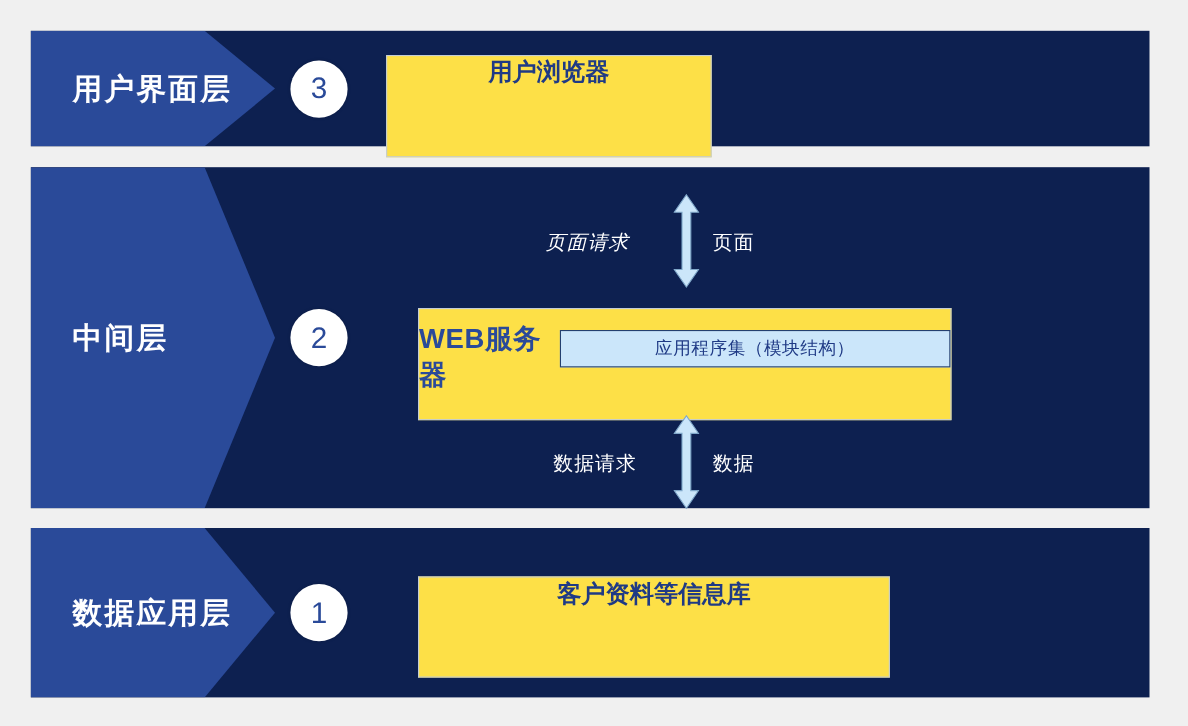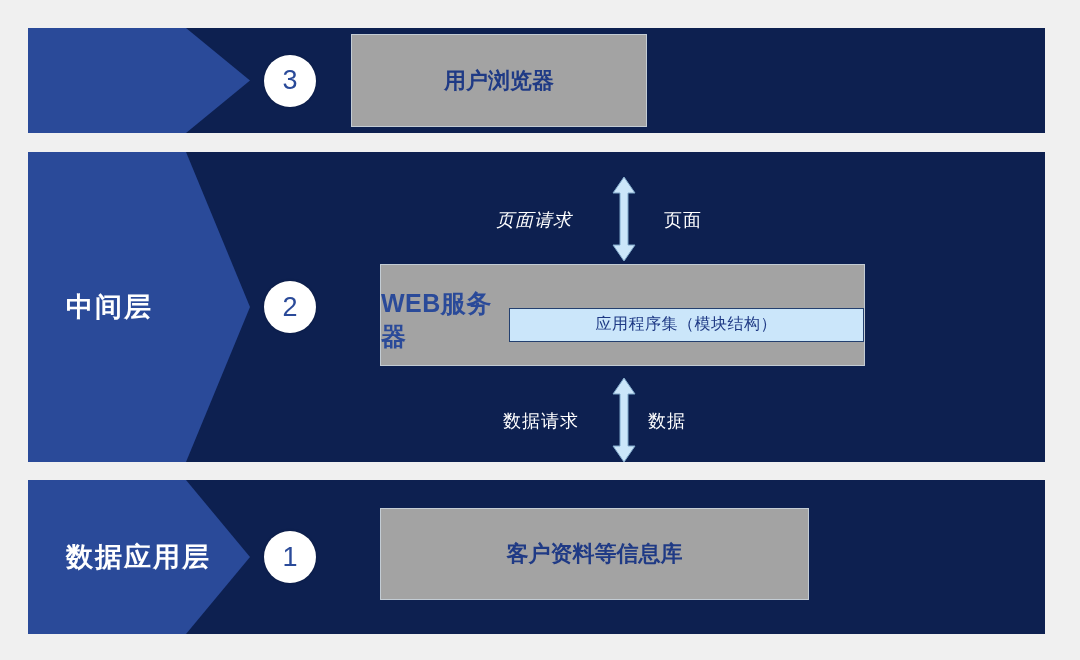--- a/index.html
+++ b/index.html
@@ -152,6 +152,7 @@
 
   <div class="band" id="band-ui">
     <div class="chevron"></div>
+    <div class="band-title">用户界面层</div>
     <div class="band-badge">3</div>
   </div>
 

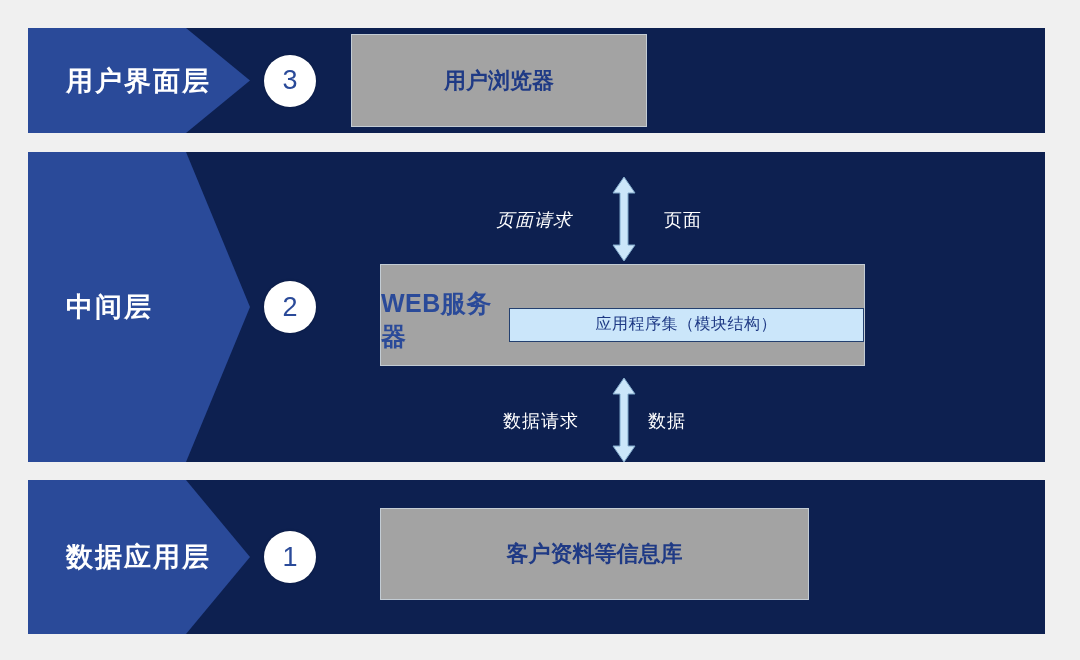--- a/index.html
+++ b/index.html
@@ -77,14 +77,15 @@
   
   .node-box {
     position: absolute;
-    background: #a3a3a3;
+    background: #fde047;
     border: 1px solid #c3ccd4;
     display: flex;
-    align-items: center;
+    align-items: flex-start;
     justify-content: center;
     color: #1f3a85;
     font-weight: 700;
     z-index: 2;
+    margin-top: 16px;
   }
 
   #box-browser { left: 351px; top: 34px;  width: 296px; height: 93px; font-size: 22px; }

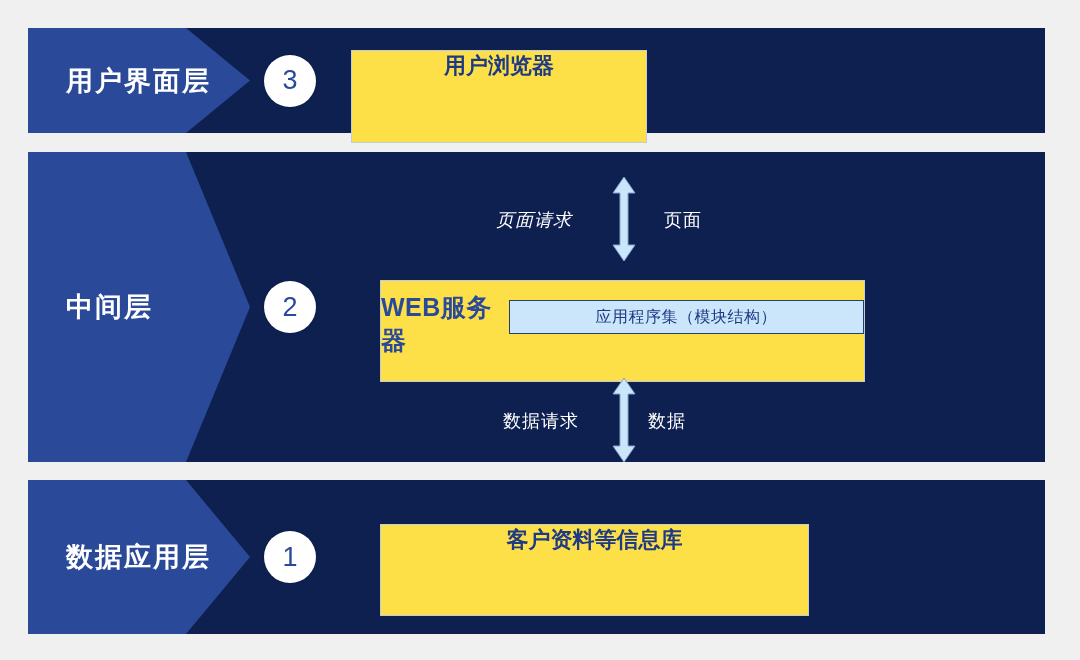--- a/index.html
+++ b/index.html
@@ -142,7 +142,7 @@
     z-index: 2;
   }
   #label-page-req  { left: 496px; top: 208px; font-style: italic; }
-  #label-page      { left: 664px; top: 208px; }
+  #label-page      { left: 648px; top: 208px; }
   #label-data-req  { left: 503px; top: 409px; }
   #label-data      { left: 648px; top: 409px; }
 </style>

